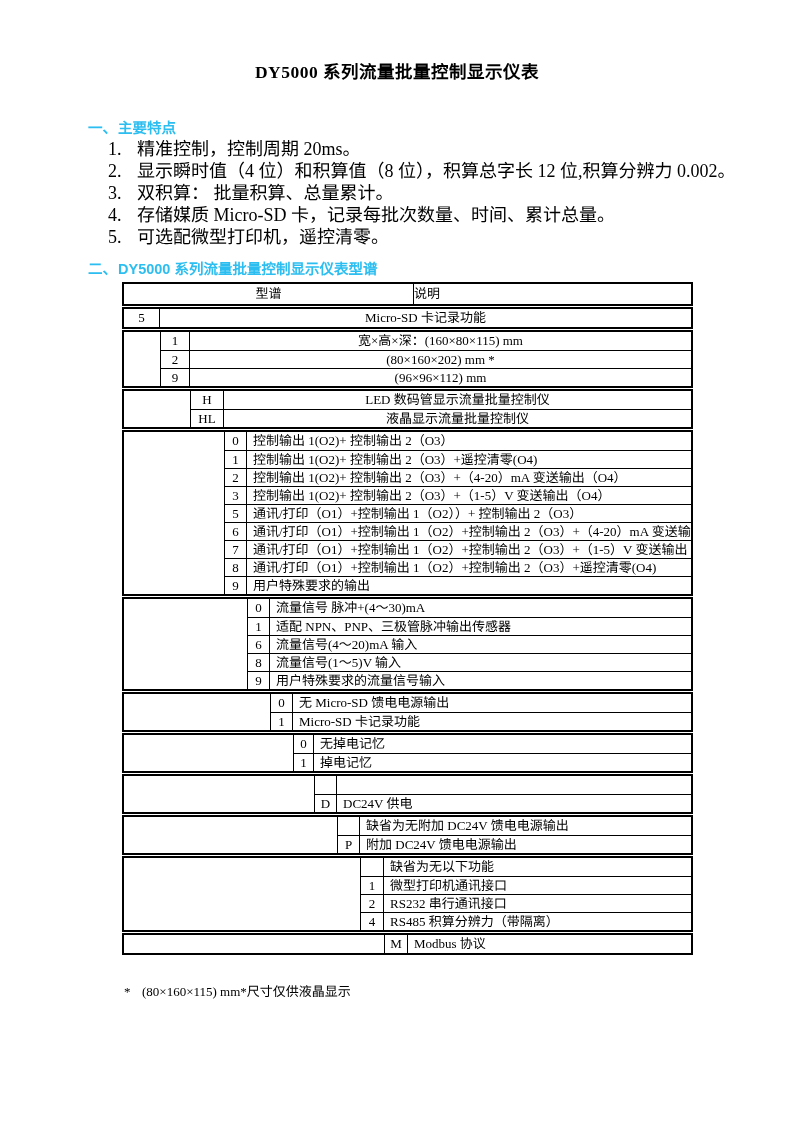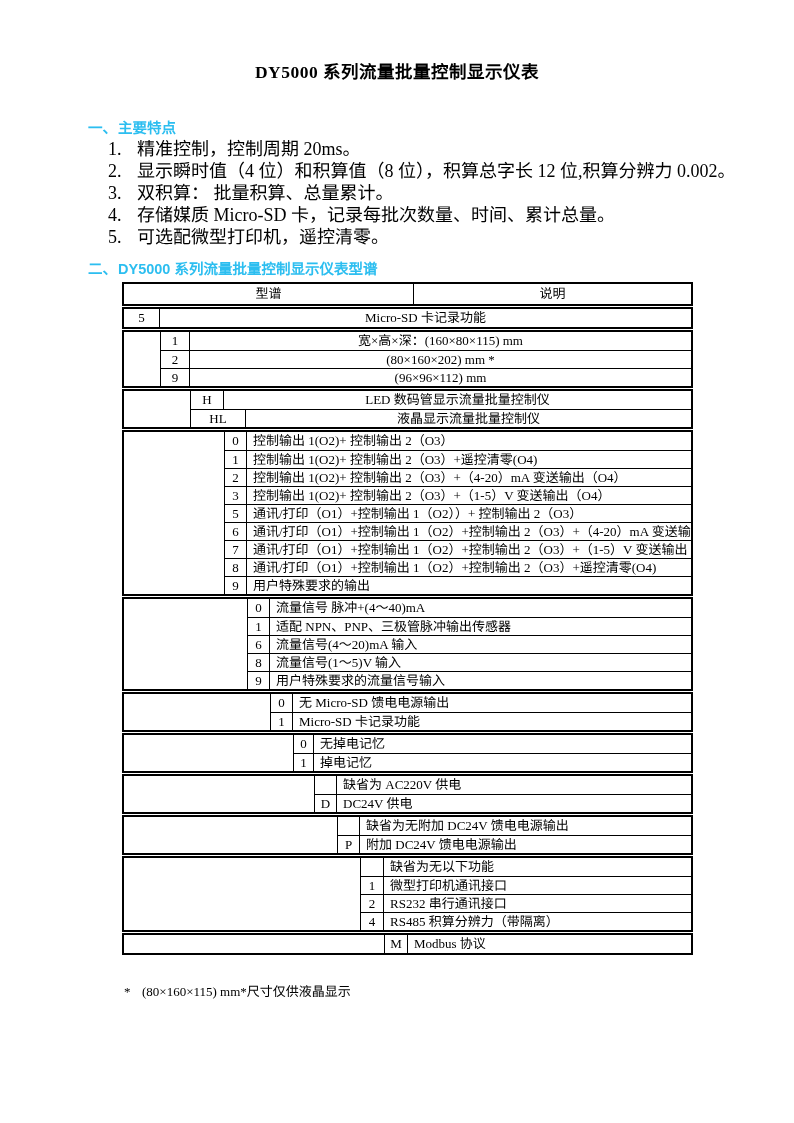--- a/index.html
+++ b/index.html
@@ -48,7 +48,7 @@
     margin-bottom: 1px;
   }
   .th-spectrum { width: 290px; border-right: 1px solid #000; text-align: center; }
-  .th-desc { flex: 1; text-align: center; }
+  .th-desc { flex: 1; }
   .tgroup { border: 2px solid #000; margin-top: 1px; }
   .tgroup:first-child { margin-top: 0; }
   .trow { display: flex; height: 18px; line-height: 17px; }

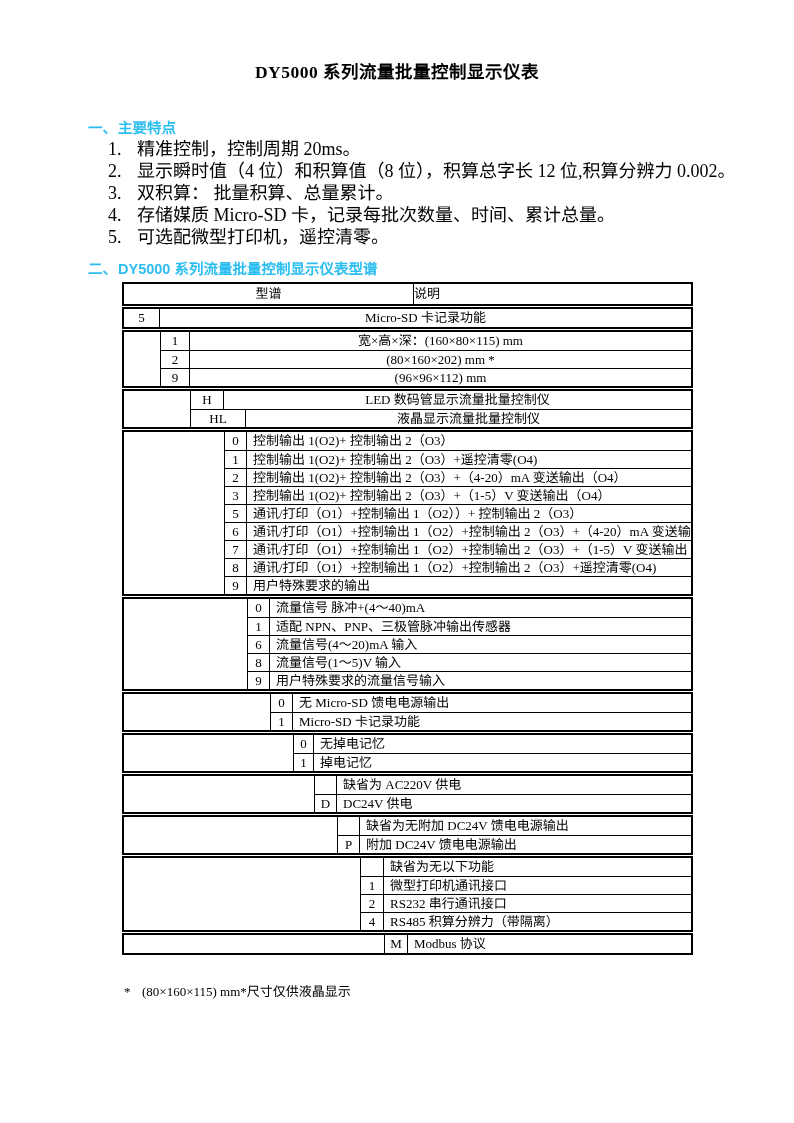--- a/index.html
+++ b/index.html
@@ -139,7 +139,7 @@
           </div>
           <div class="trow">
             <div class="spacer" style="width: 66px;"></div>
-            <div class="key" style="width: 56px;">HL</div>
+            <div class="key" style="width: 34px;">HL</div>
             <div class="desc center">液晶显示流量批量控制仪</div>
           </div>
         </div>

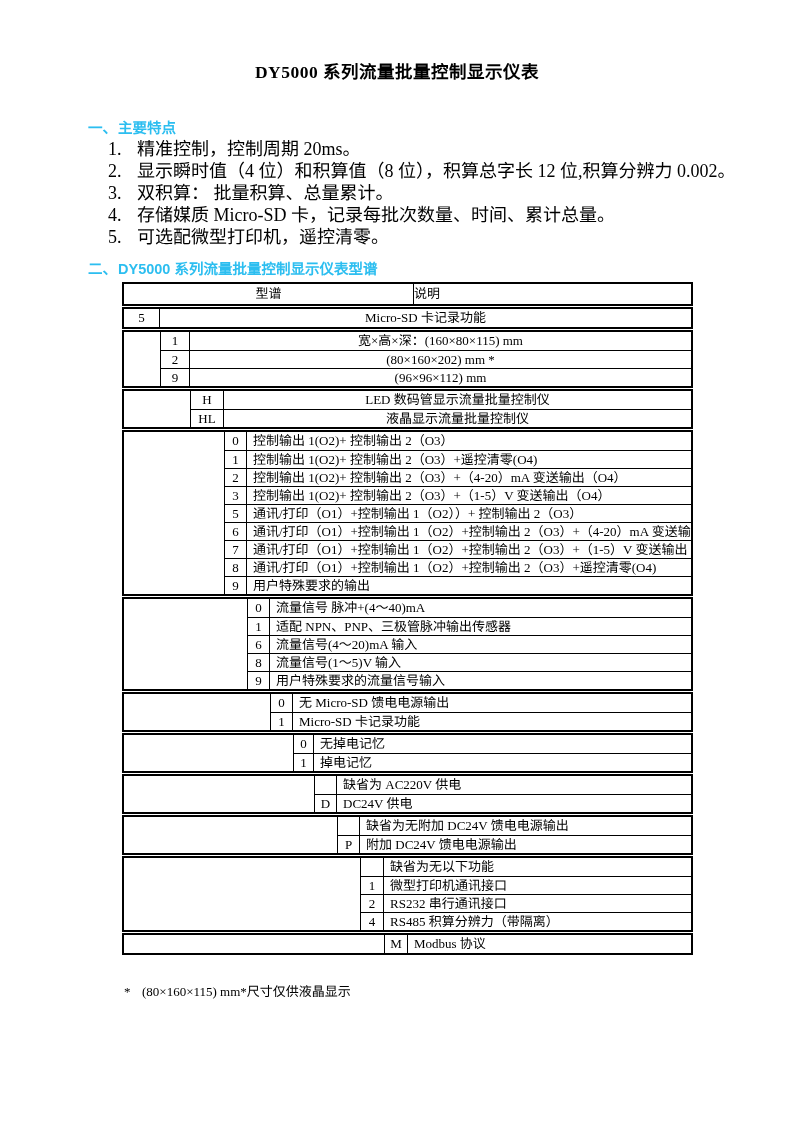--- a/index.html
+++ b/index.html
@@ -194,7 +194,7 @@
           <div class="trow">
             <div class="spacer" style="width: 123px;"></div>
             <div class="key" style="width: 23px;">0</div>
-            <div class="desc">流量信号 脉冲+(4～40)mA</div>
+            <div class="desc">流量信号 脉冲+(4～30)mA</div>
           </div>
           <div class="trow">
             <div class="spacer" style="width: 123px;"></div>

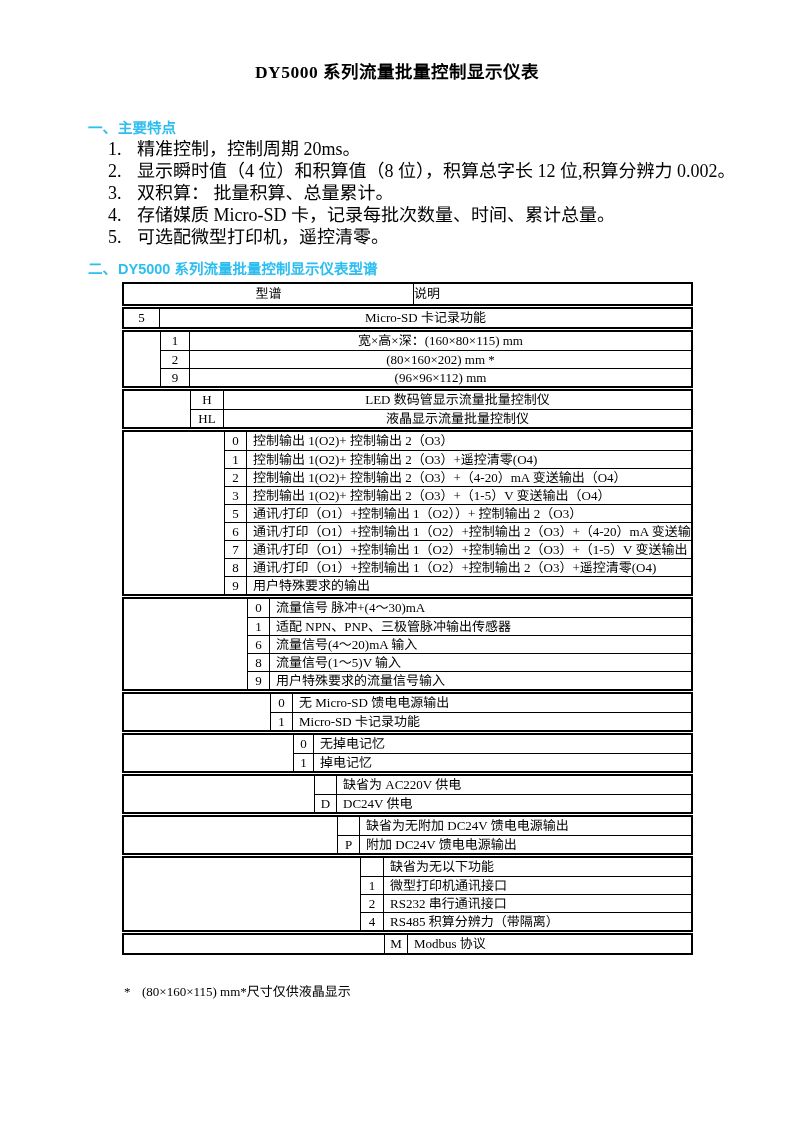--- a/index.html
+++ b/index.html
@@ -245,7 +245,6 @@
           <div class="trow">
             <div class="spacer" style="width: 190px;"></div>
             <div class="key" style="width: 23px;"></div>
-            <div class="desc">缺省为 AC220V 供电</div>
           </div>
           <div class="trow">
             <div class="spacer" style="width: 190px;"></div>

